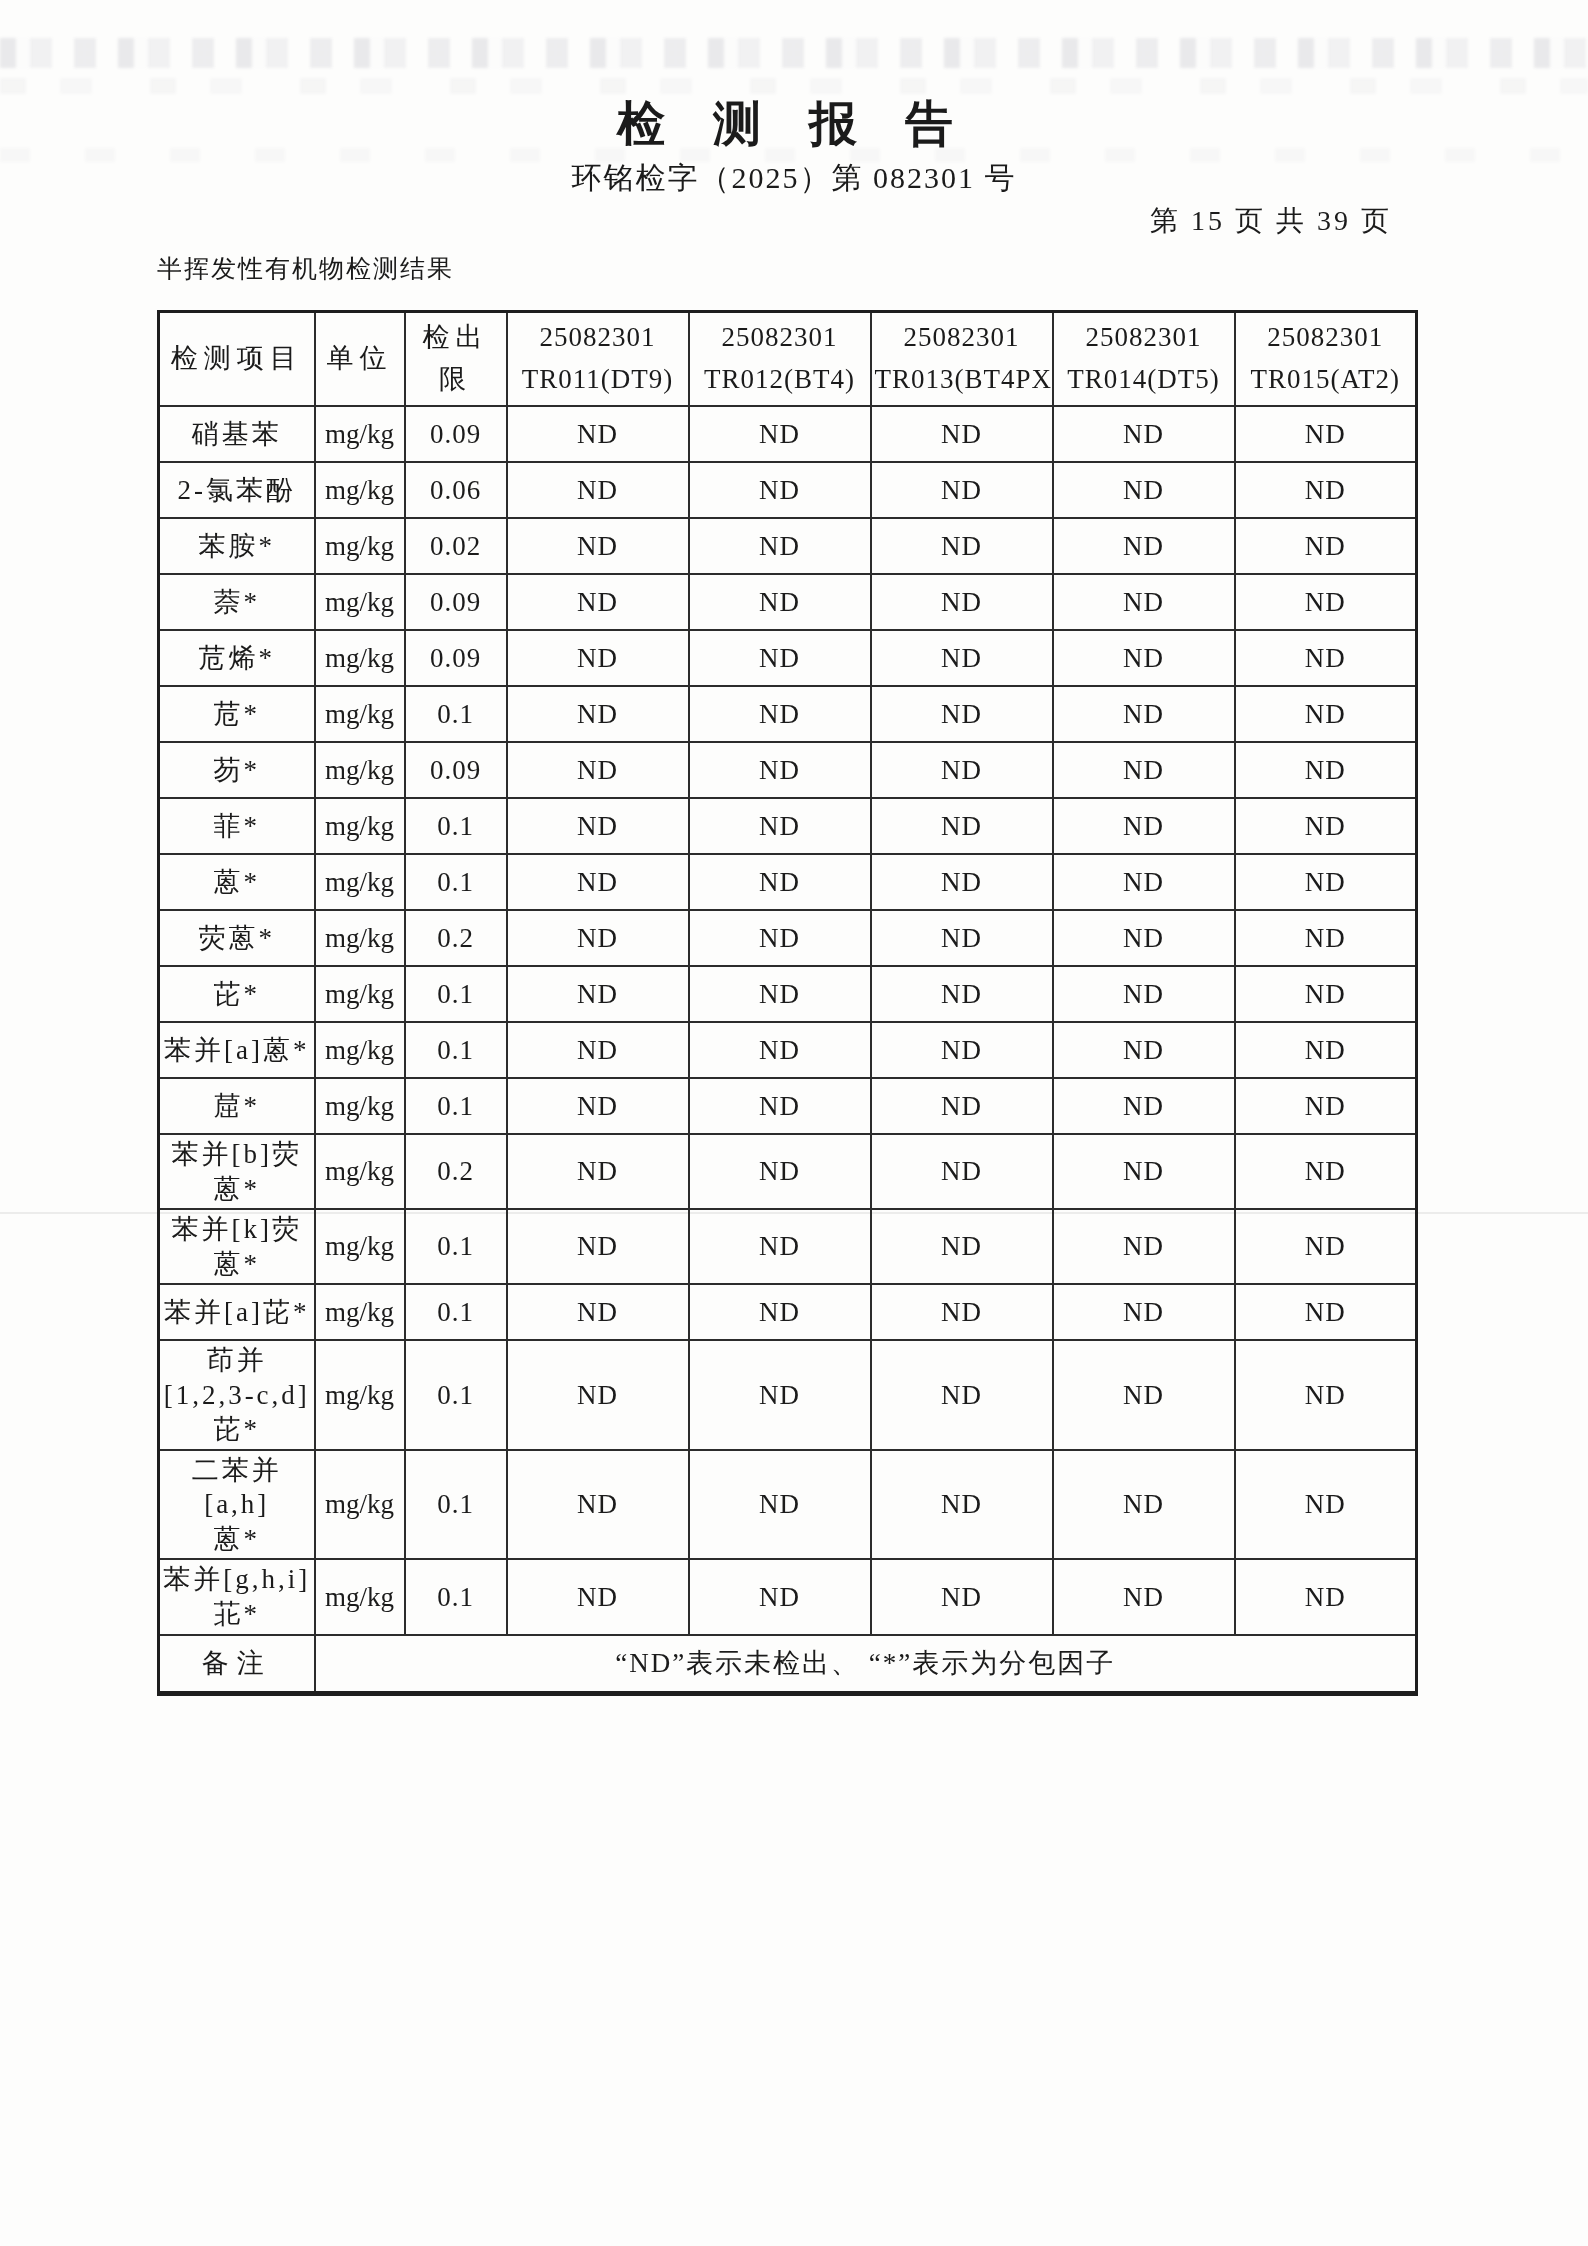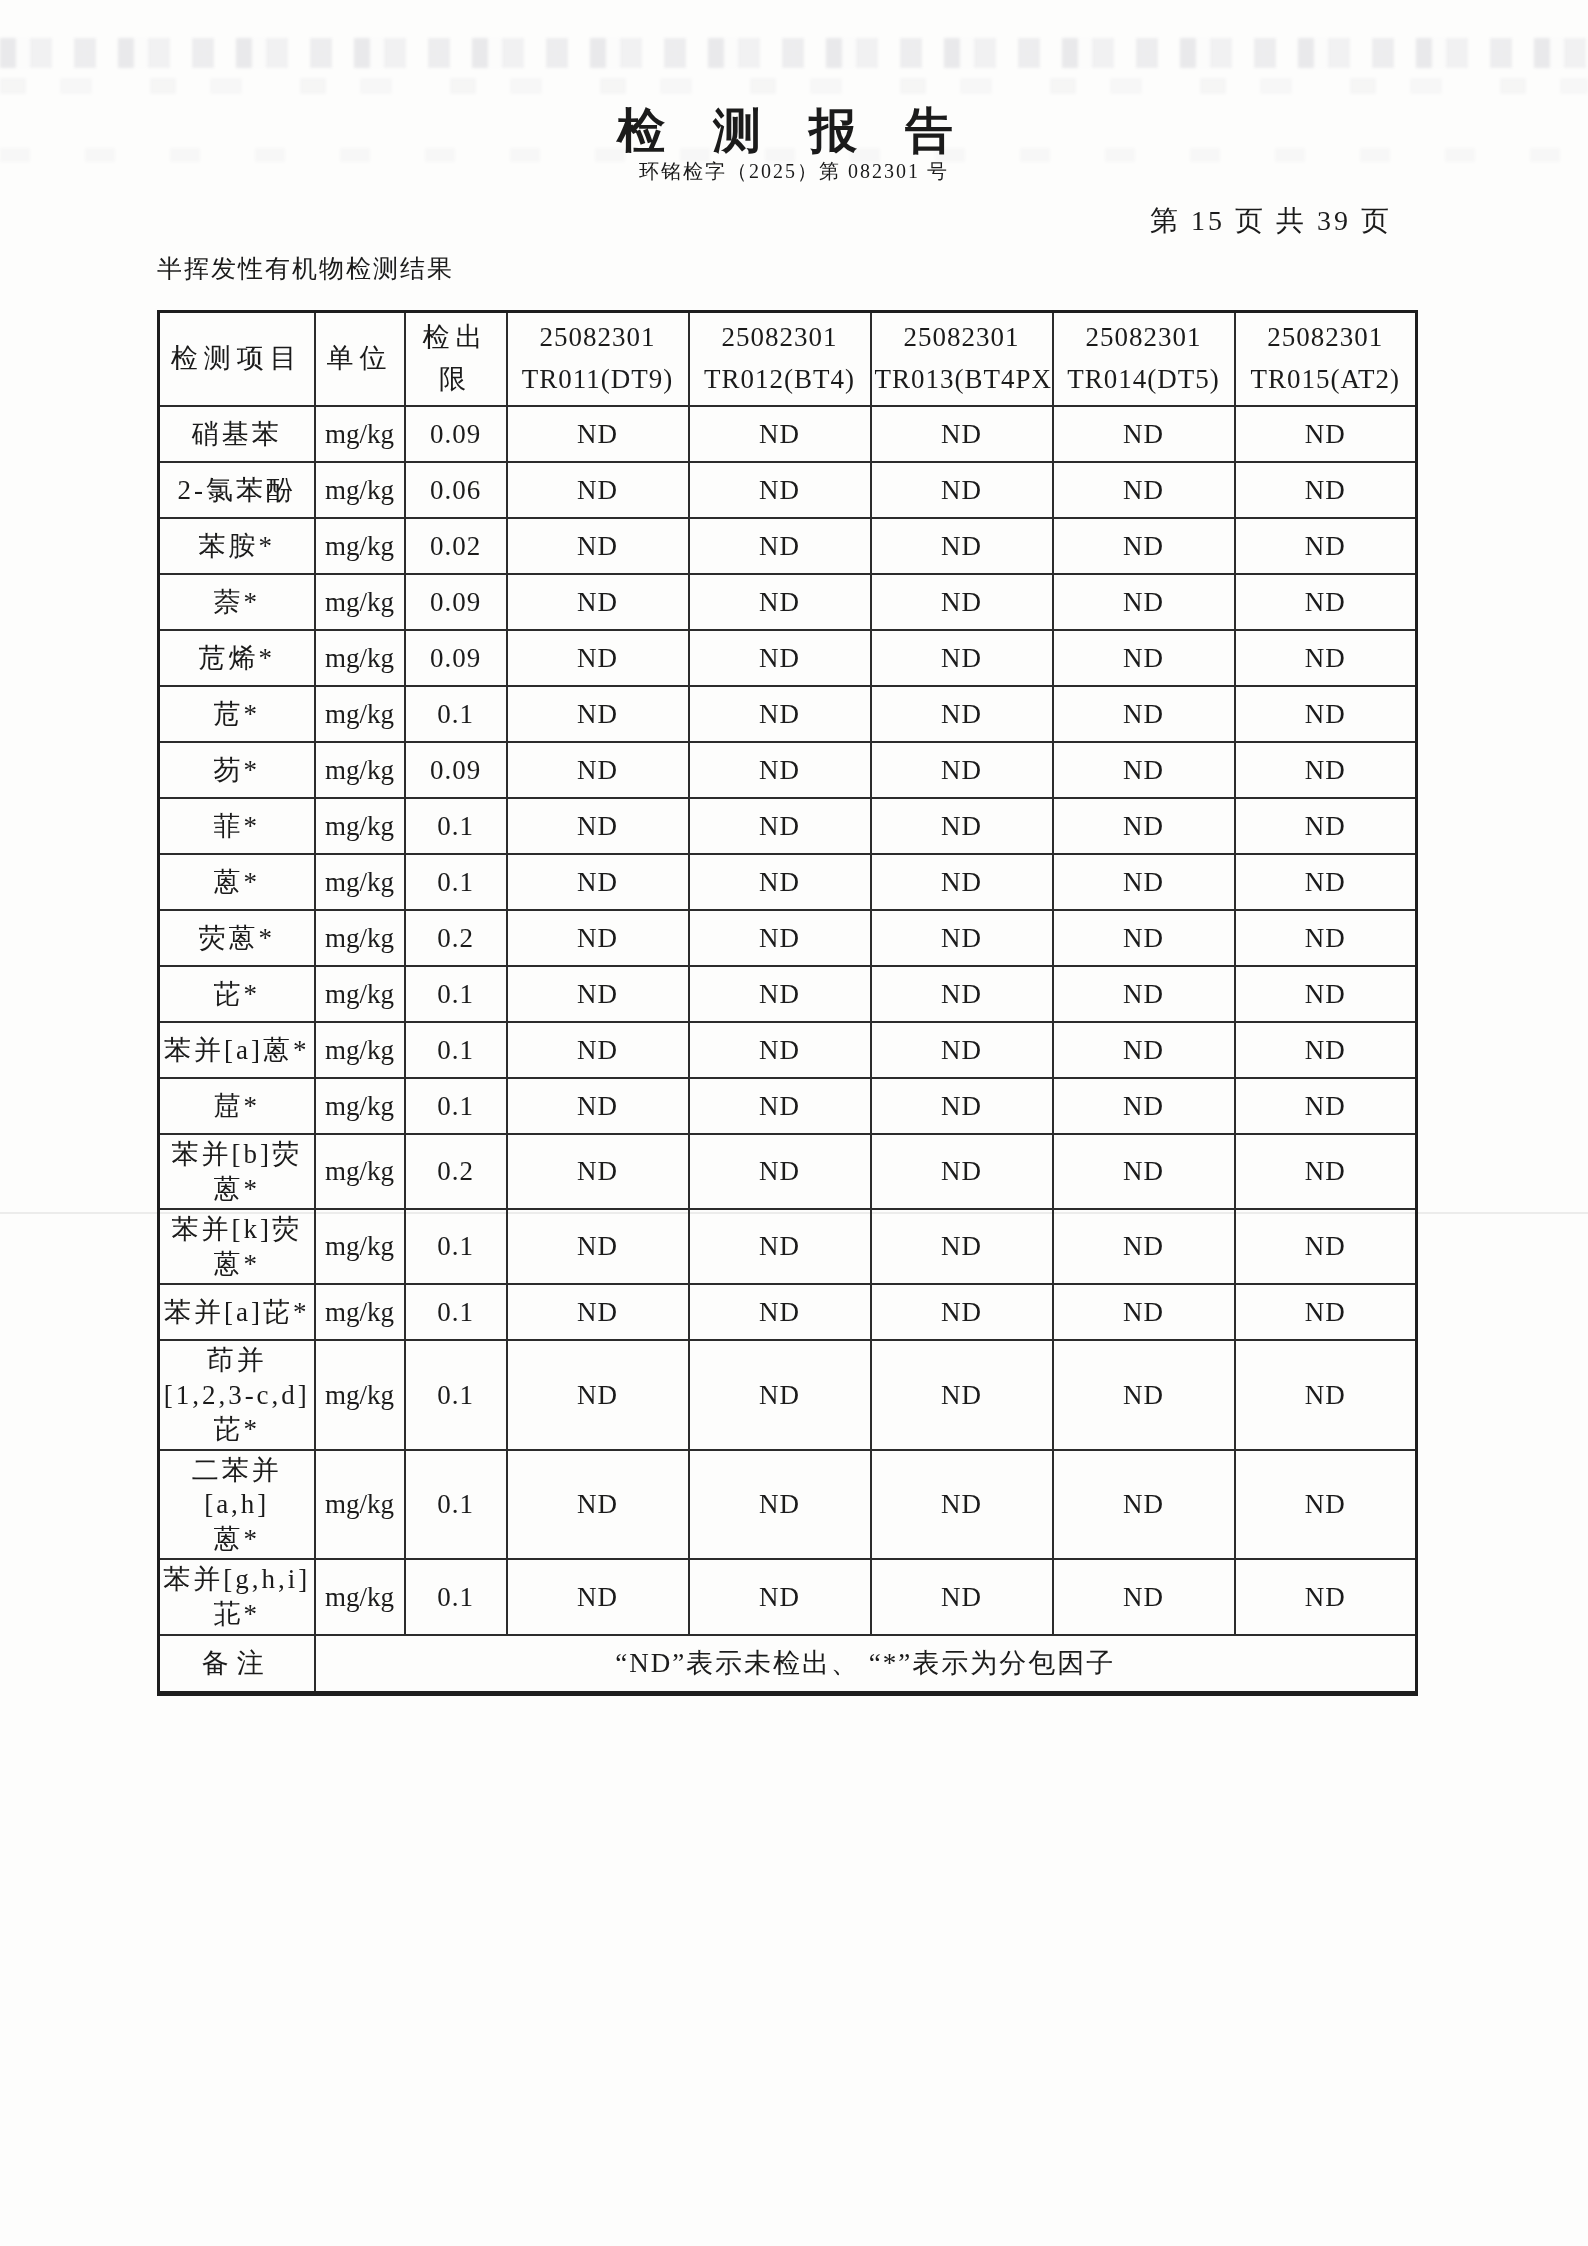--- a/index.html
+++ b/index.html
@@ -38,7 +38,7 @@
   }
 
   .title{
-    position:absolute;top:99px;left:0;width:100%;
+    position:absolute;top:92px;left:0;width:100%;
     text-align:center;font-size:48px;font-weight:600;
     letter-spacing:18px;margin:0;
   }

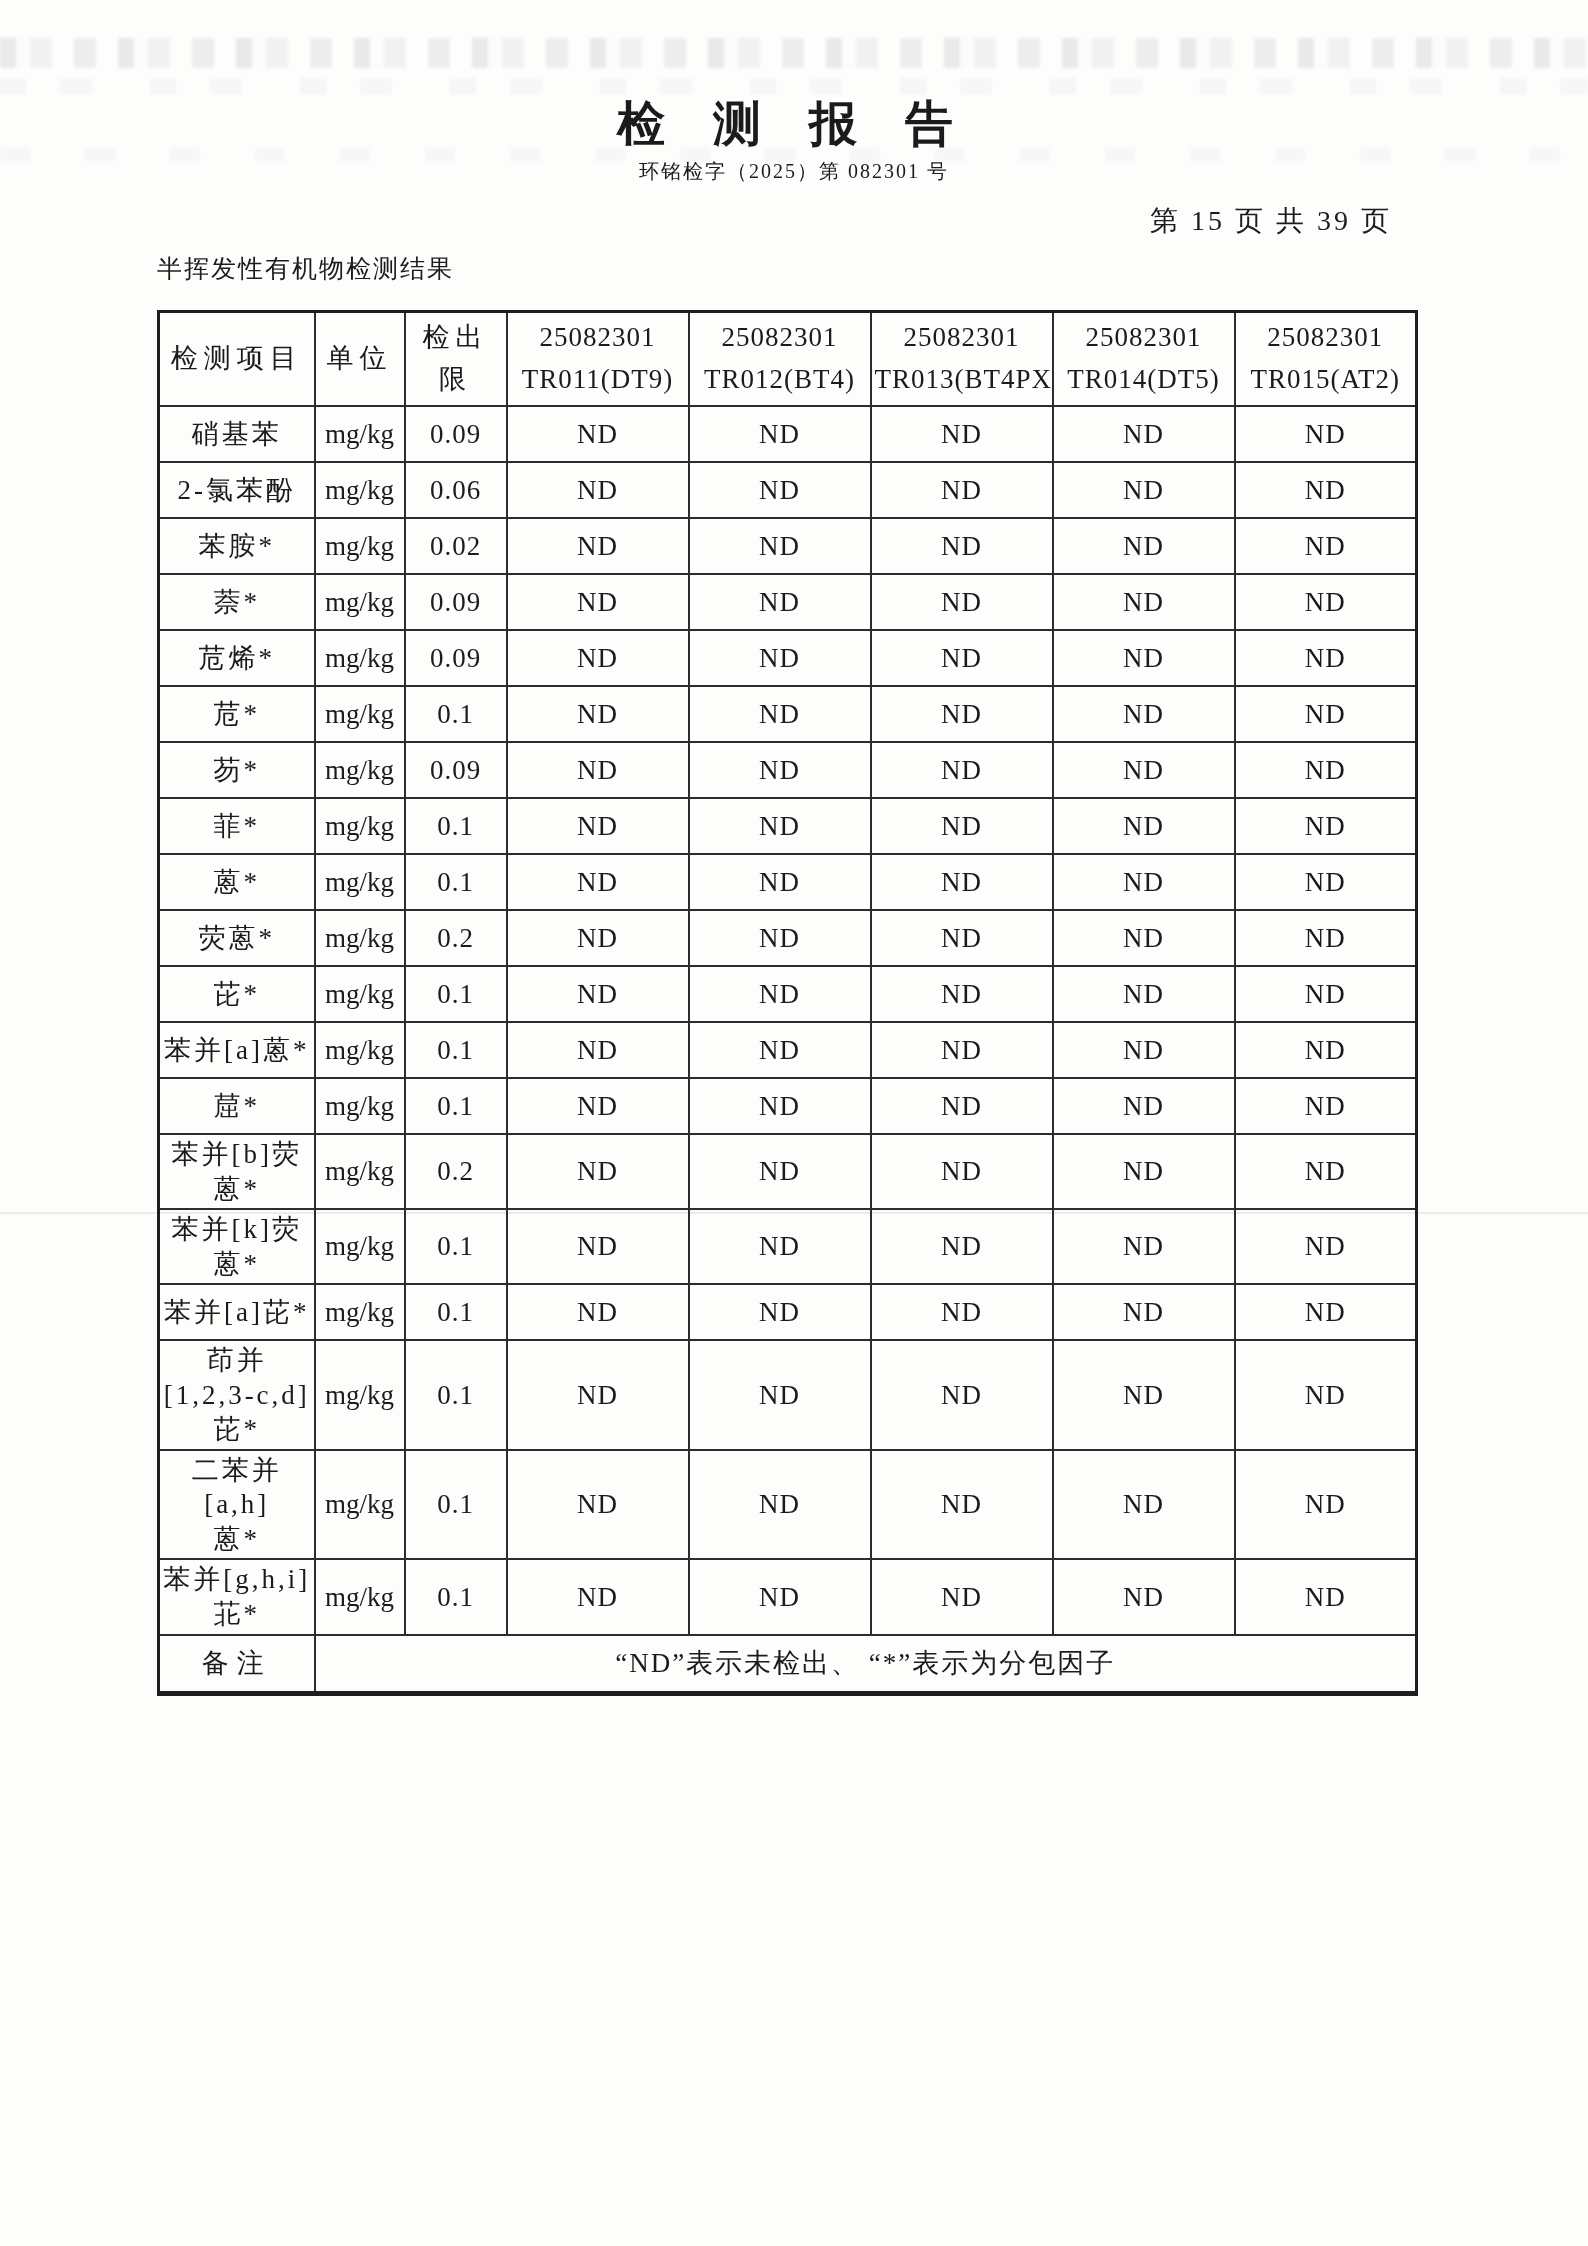--- a/index.html
+++ b/index.html
@@ -44,7 +44,7 @@
   }
   .subtitle{
     position:absolute;top:158px;left:0;width:100%;
-    text-align:center;font-size:20px;letter-spacing:2px;
+    text-align:center;font-size:30px;letter-spacing:2px;
   }
   .pageinfo{
     position:absolute;top:202px;right:196px;

